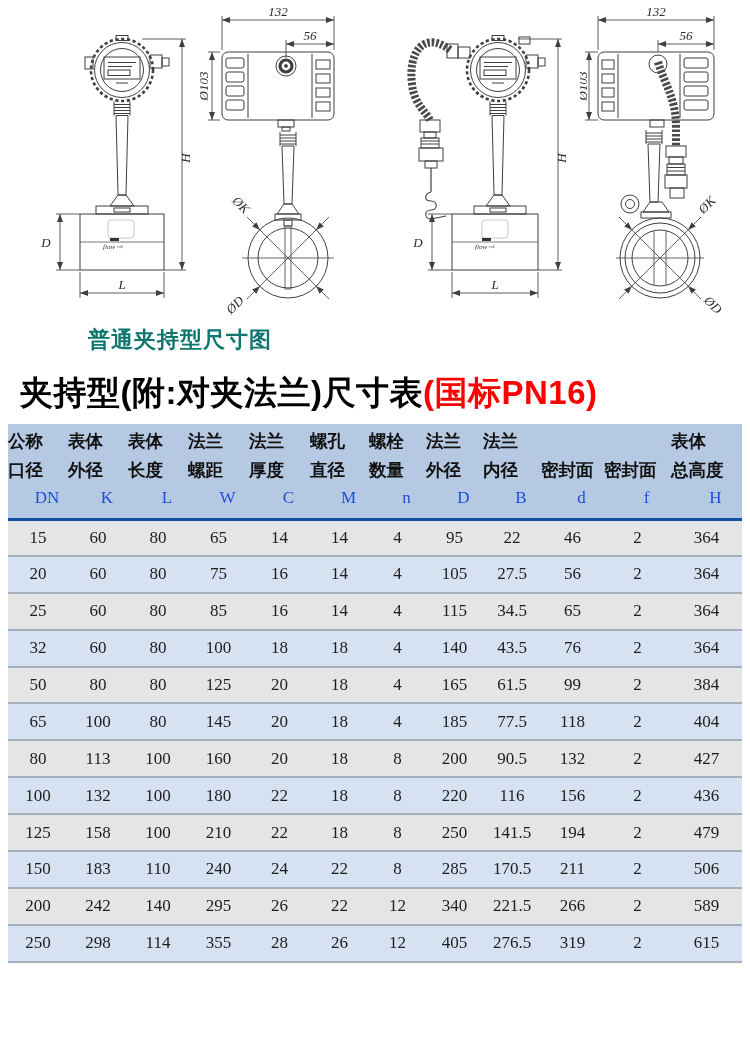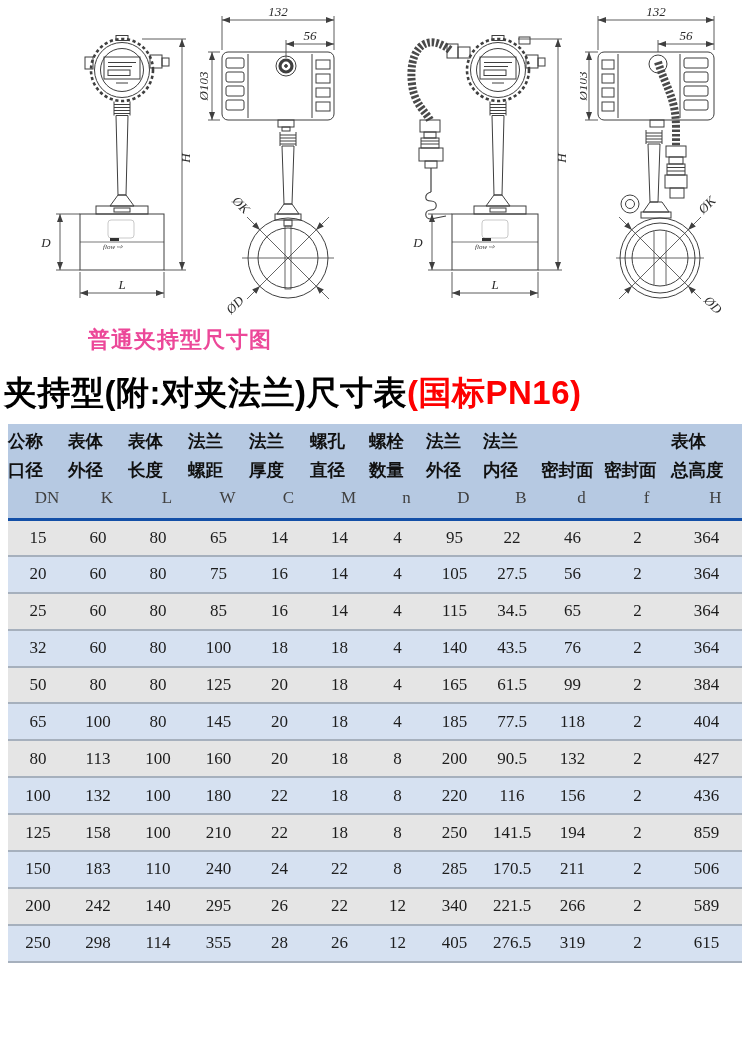--- a/index.html
+++ b/index.html
@@ -29,7 +29,7 @@
   text.dimtxt{font-family:"Liberation Serif", serif;font-style:italic;font-size:13px;fill:#2b2b2b;stroke:none;}
   text.flowtxt{font-family:"Liberation Serif", serif;font-style:italic;font-size:7px;fill:#333;stroke:none;}
   .captions-row{display:flex;height:36px;align-items:center;}
-  .caption{text-align:center;font-size:22px;font-weight:600;color:#ec4899;letter-spacing:1px;}
+  .caption{text-align:center;font-size:22px;font-weight:600;color:#0f766e;letter-spacing:1px;}
   .caption.left{width:48%;}
   .caption.right{width:52%;}
   .title{

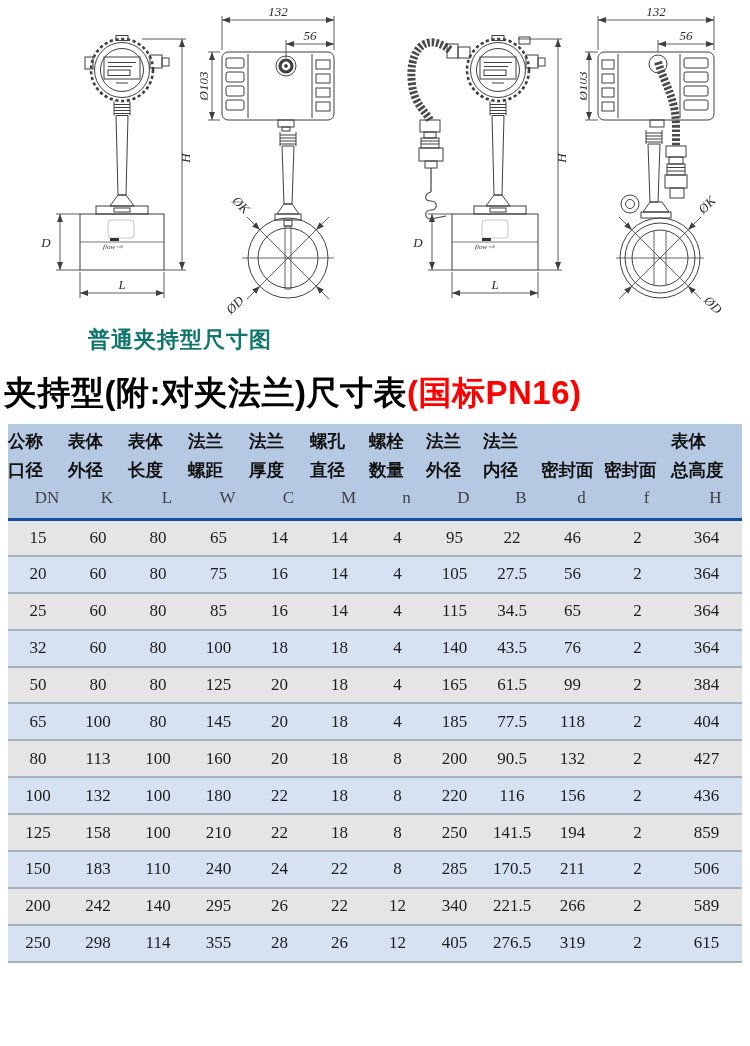--- a/index.html
+++ b/index.html
@@ -33,7 +33,7 @@
   .caption.left{width:48%;}
   .caption.right{width:52%;}
   .title{
-    margin:4px 16px 0 0;padding-left:4px;height:62px;line-height:62px;
+    margin:4px 16px 0 0;padding-left:20px;height:62px;line-height:62px;
     font-size:33px;font-weight:700;color:#000;letter-spacing:0.5px;white-space:nowrap;
   }
   .title .red{color:var(--red);}

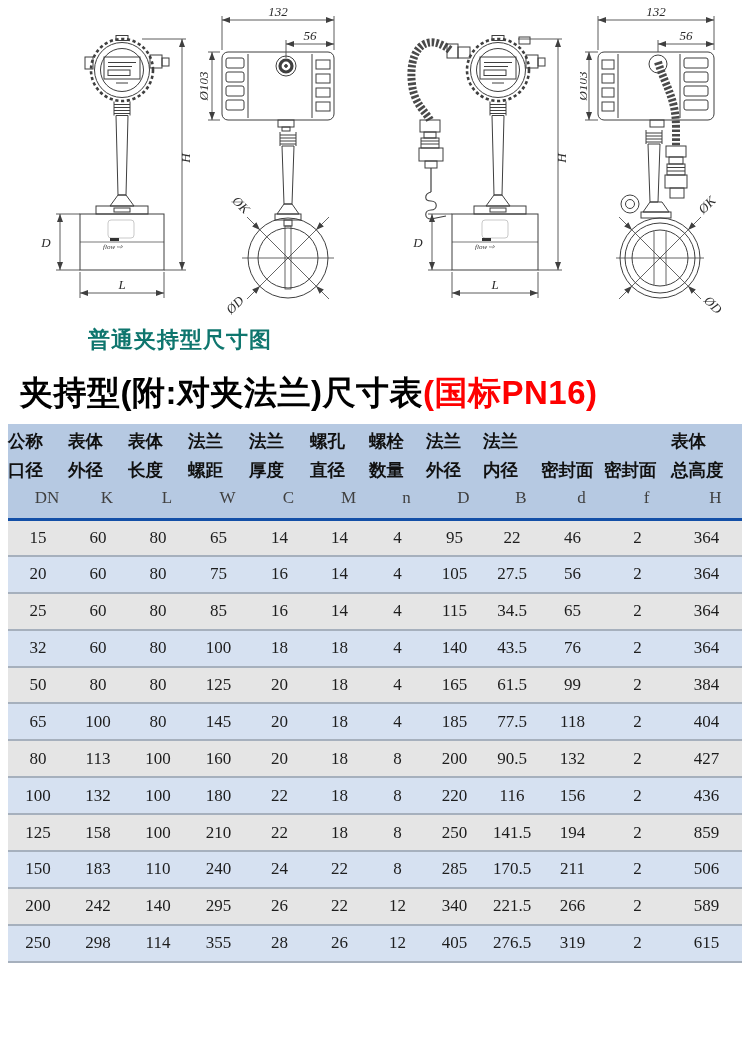--- a/index.html
+++ b/index.html
@@ -43,7 +43,7 @@
   thead tr{background:var(--header-bg);height:95px;border-bottom:3px solid var(--header-rule);}
   th{padding:3px 0 0 0;vertical-align:top;font-weight:700;color:#111;}
   th .h1,th .h2{height:29px;line-height:29px;font-size:17.5px;text-align:left;}
-  th .hl{height:28px;line-height:26px;text-align:center;font-family:"Liberation Serif", serif;font-weight:400;font-size:17px;color:#404040;padding-left:18px;}
+  th .hl{height:28px;line-height:26px;text-align:center;font-family:"Liberation Serif", serif;font-weight:400;font-size:17px;color:#1d4ed8;padding-left:18px;}
   td{
     height:36.9px;text-align:center;vertical-align:middle;
     font-family:"Liberation Serif", serif;font-size:17px;color:#1d1d1d;

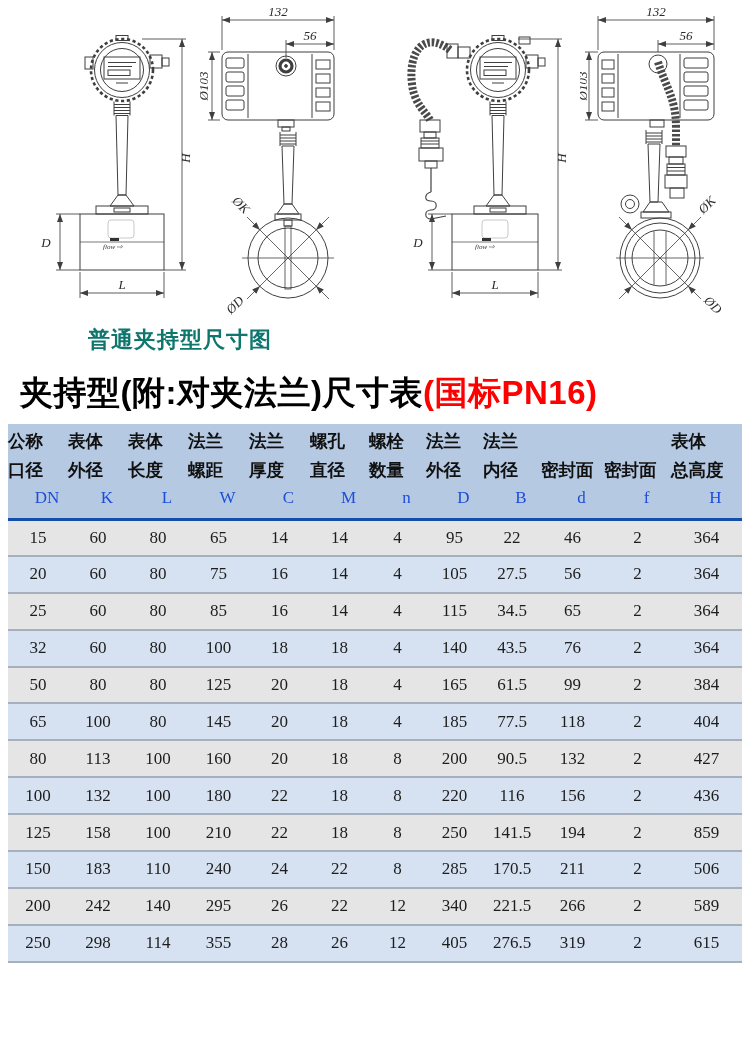--- a/index.html
+++ b/index.html
@@ -477,7 +477,7 @@
           <td>141.5</td>
           <td>194</td>
           <td>2</td>
-          <td>859</td>
+          <td>479</td>
         </tr>
         <tr>
           <td>150</td>

